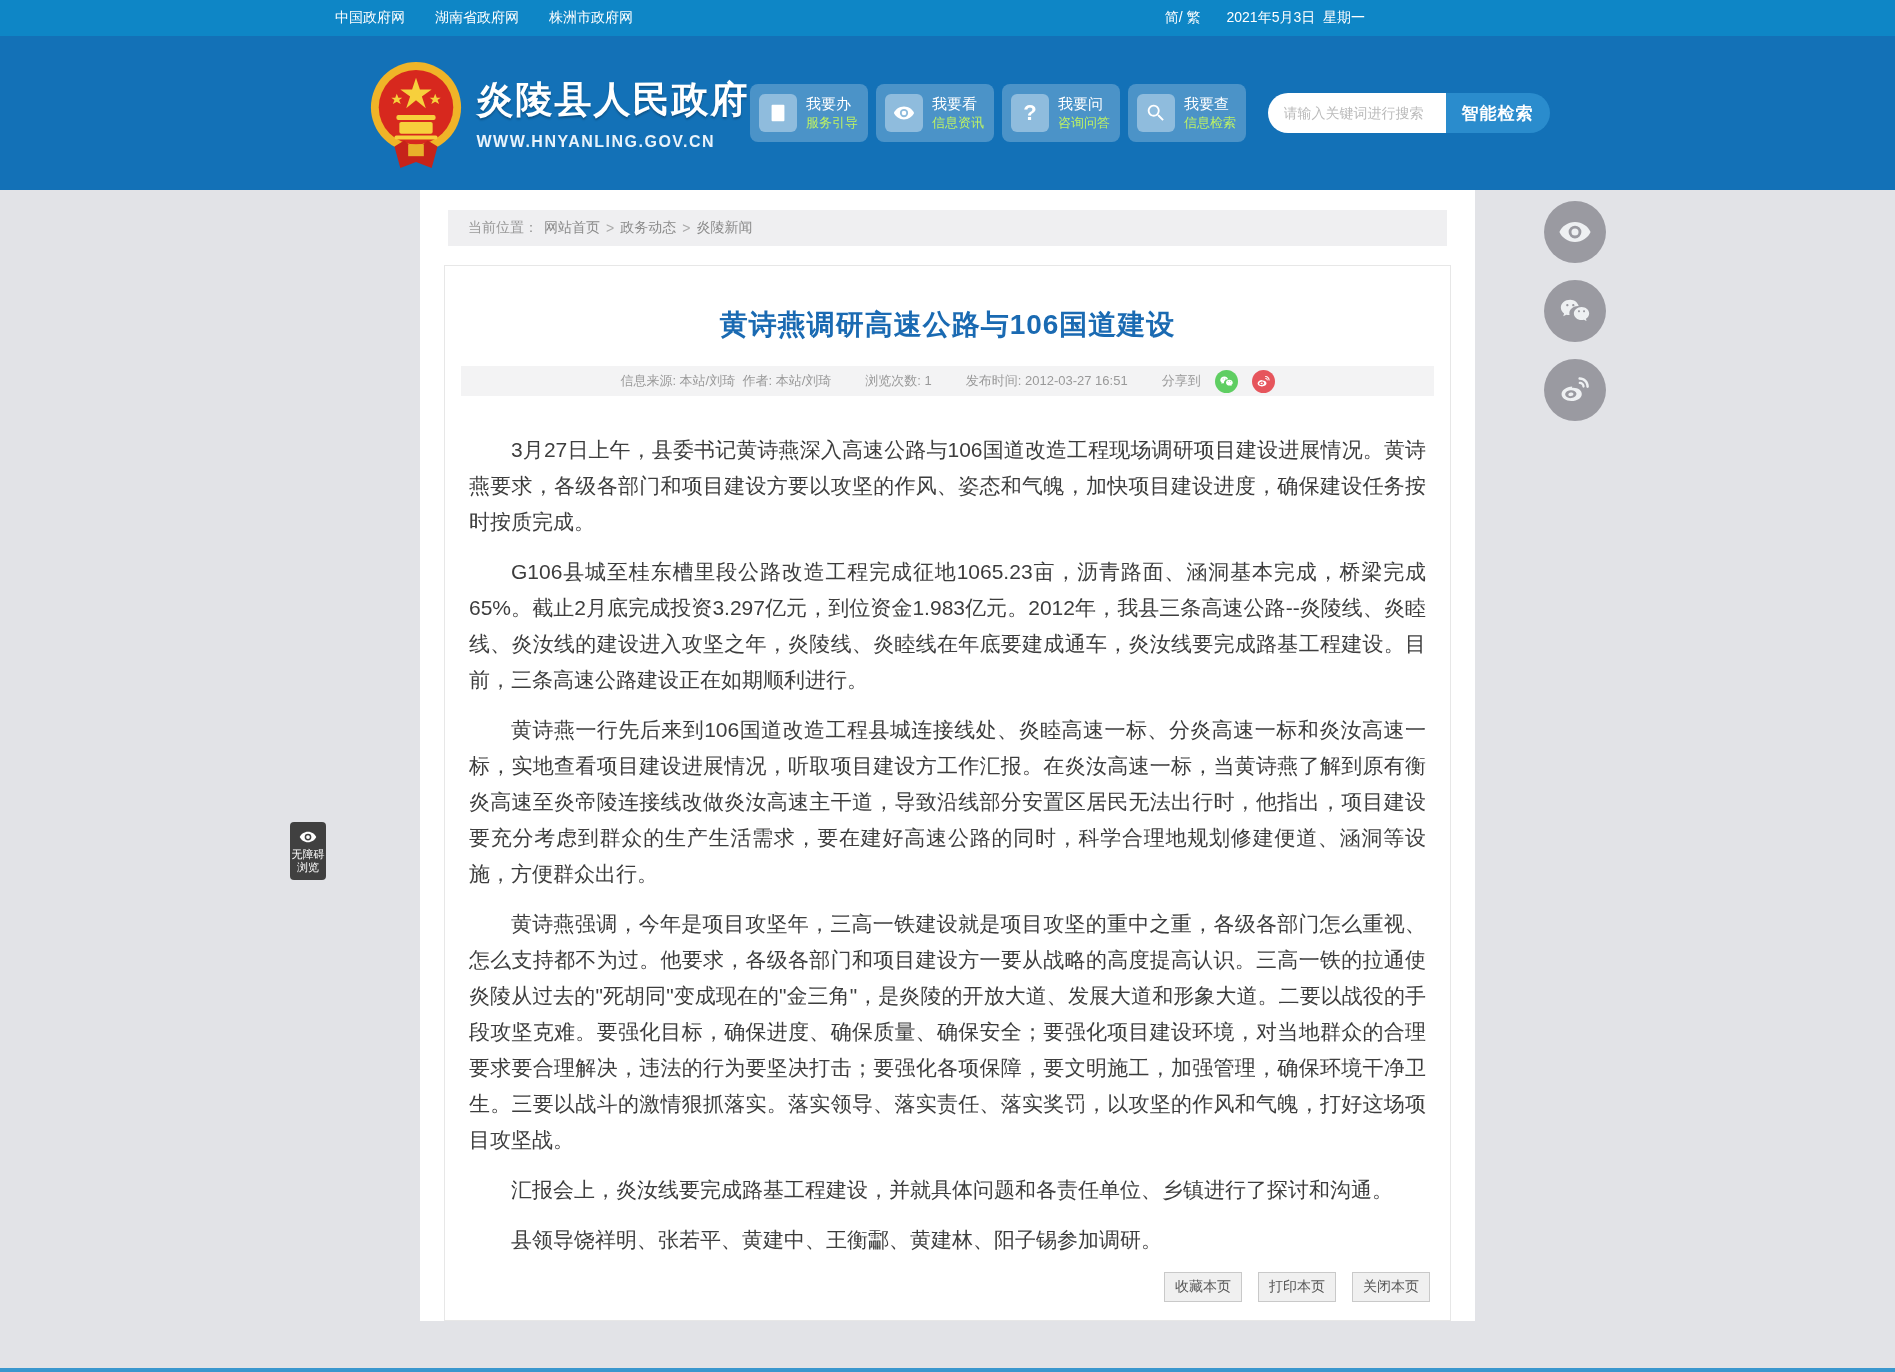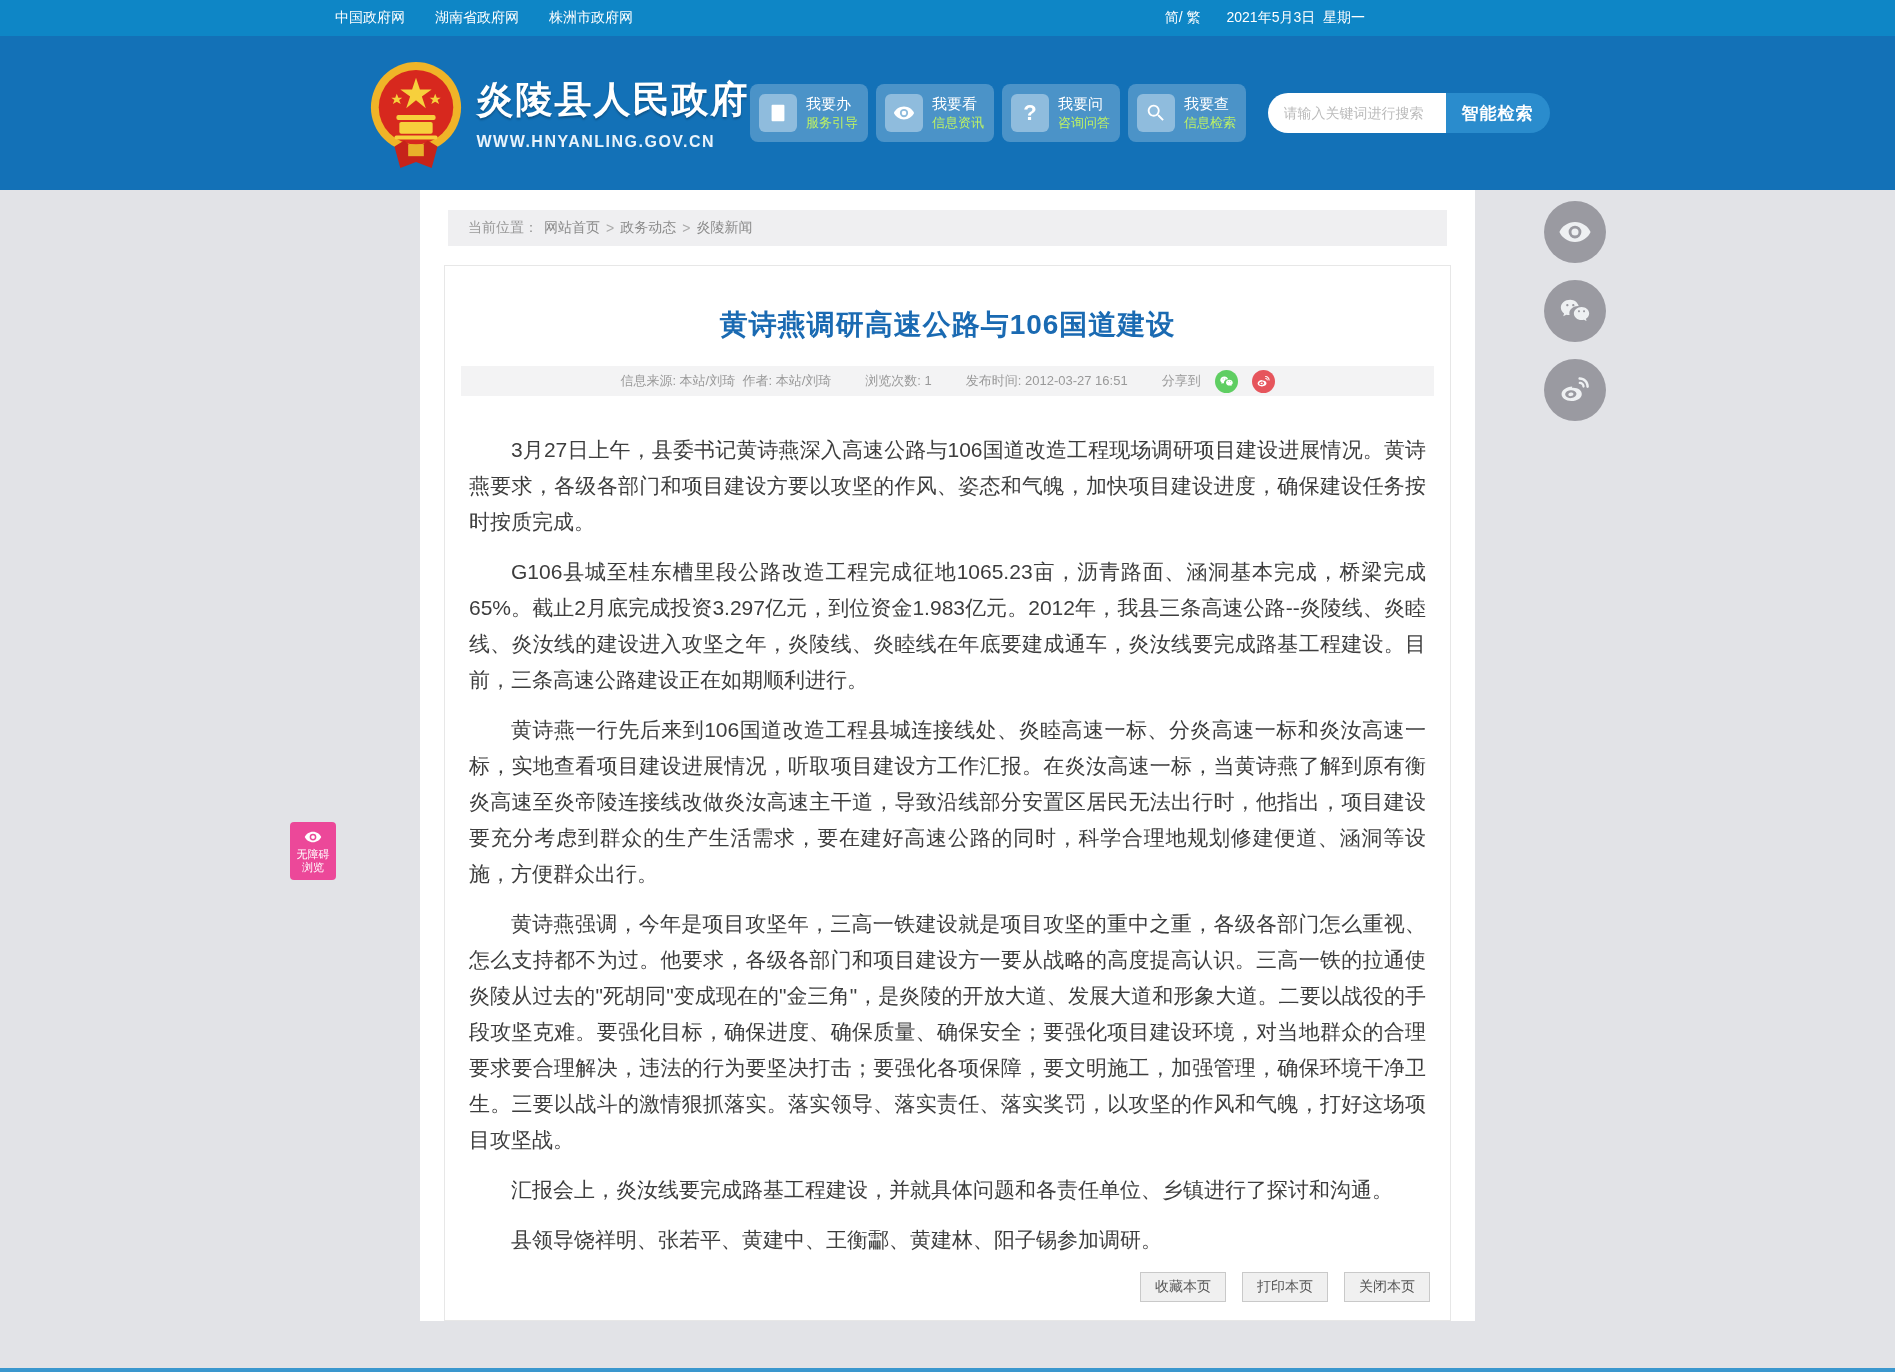--- a/index.html
+++ b/index.html
@@ -56,7 +56,7 @@
   
   .float-circle { position:absolute; left:1544px; width:62px; height:62px; border-radius:50%; background:#9a9aa1; display:flex; align-items:center; justify-content:center; cursor:pointer; color:#eef0f2; }
   .float-circle svg { width:34px; height:34px; fill:currentColor; }
-  .access-tag { position:absolute; left:290px; top:822px; width:46px; height:58px; background:#ec4899; border-radius:4px; display:flex; flex-direction:column; align-items:center; justify-content:center; cursor:pointer; color:#fff; }
+  .access-tag { position:absolute; left:290px; top:822px; width:36px; height:58px; background:#404040; border-radius:4px; display:flex; flex-direction:column; align-items:center; justify-content:center; cursor:pointer; color:#fff; }
   .access-tag svg { width:18px; height:18px; fill:#fff; }
   .access-tag .t { font-size:11px; line-height:13px; text-align:center; margin-top:2px; }
   

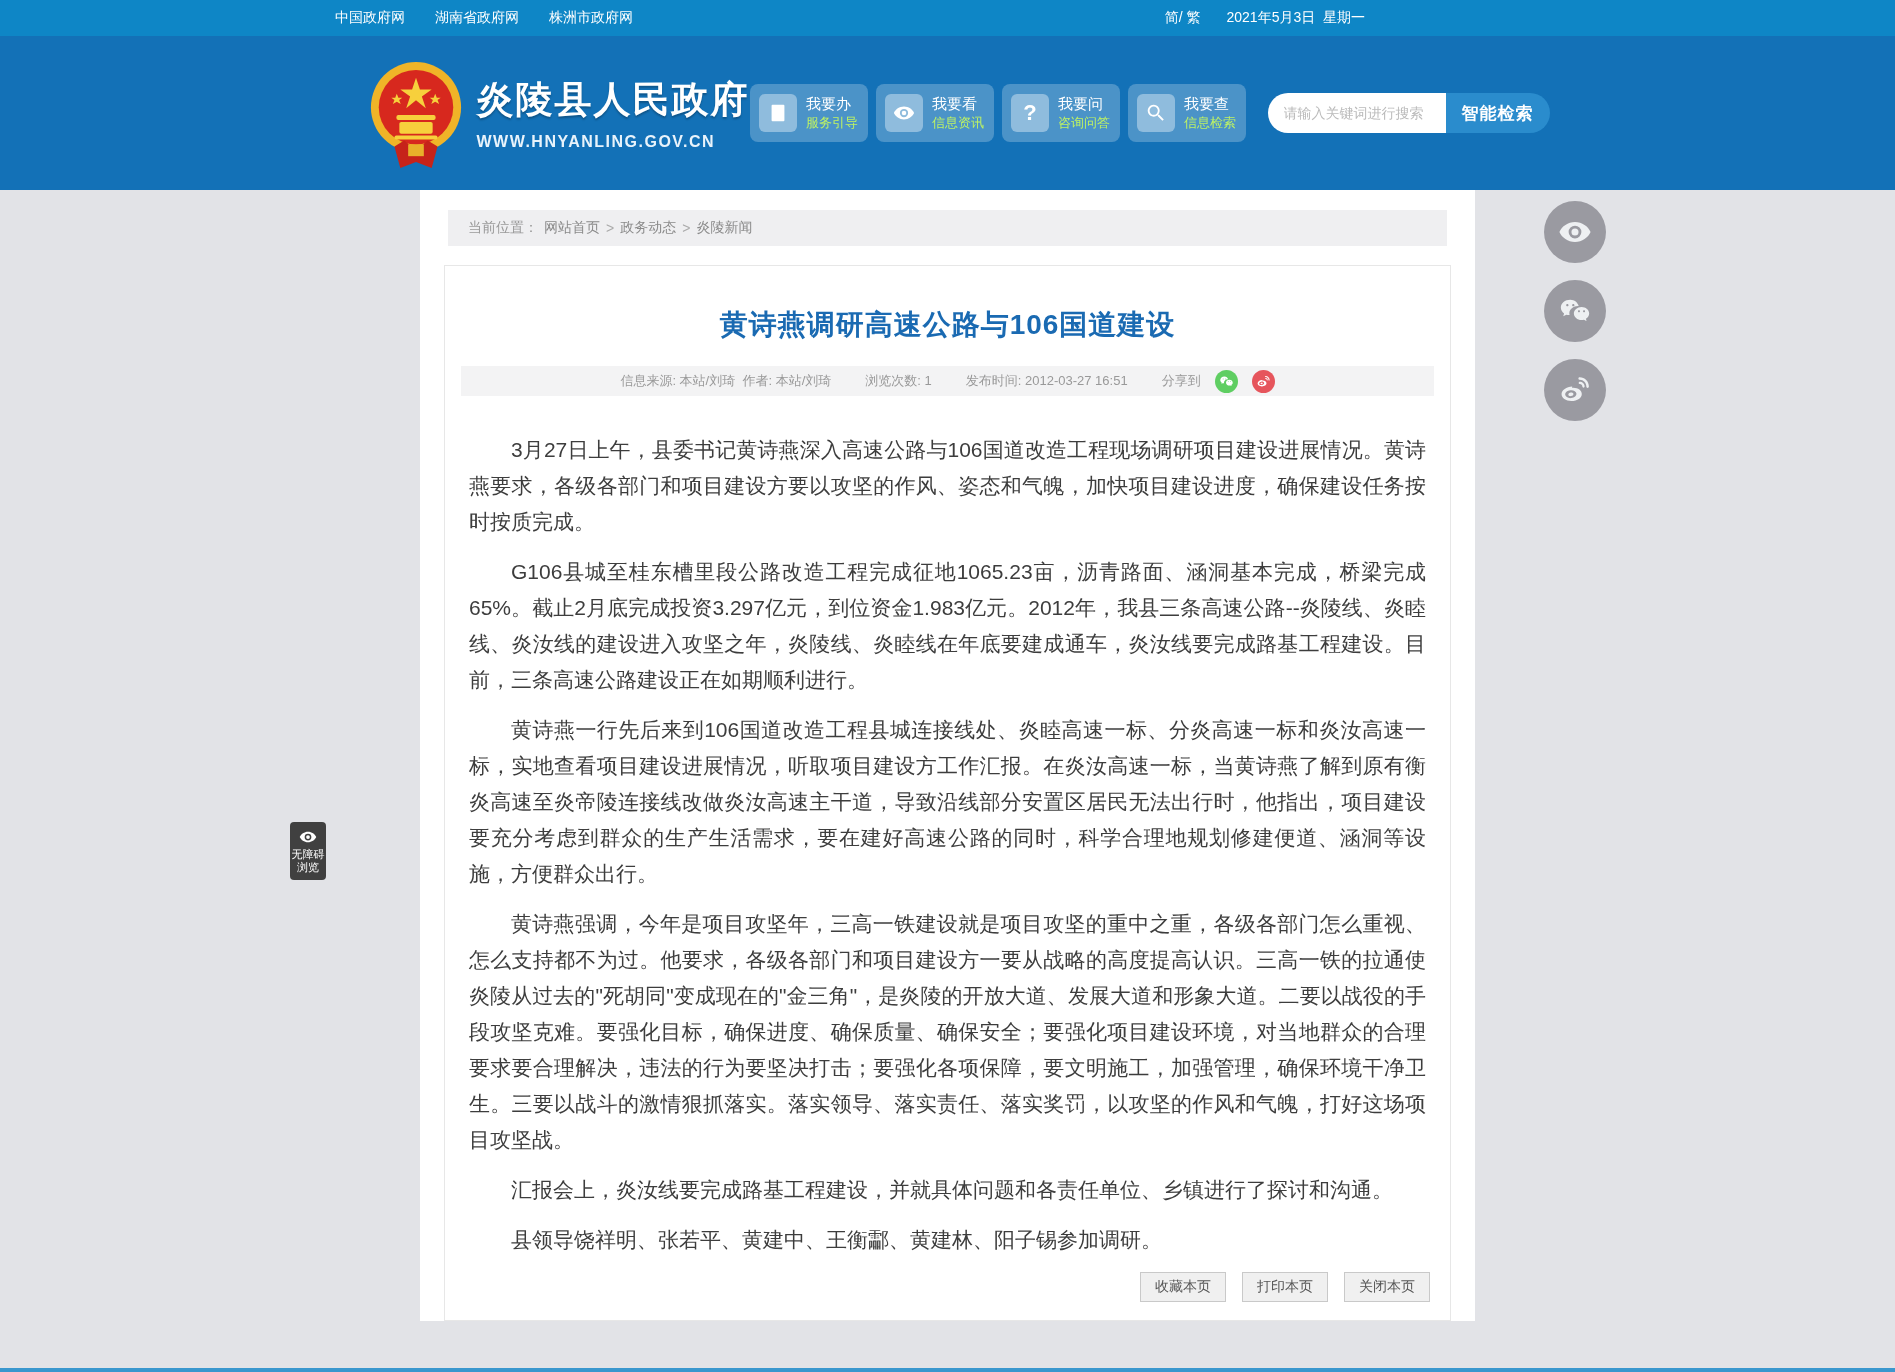--- a/index.html
+++ b/index.html
@@ -52,7 +52,7 @@
   .article-body { margin:36px 24px 0; }
   .article-body p { font-size:21px; line-height:36px; color:#3d3d3d; text-indent:2em; margin-bottom:14px; text-align:justify; }
   .actions { display:flex; justify-content:flex-end; gap:16px; padding-right:20px; margin-top:14px; }
-  .actions button { width:86px; height:30px; border:1px solid #c9c9c9; background:#f0f0f0; color:#555; font-size:14px; cursor:pointer; }
+  .actions button { width:78px; height:30px; border:1px solid #c9c9c9; background:#f0f0f0; color:#555; font-size:14px; cursor:pointer; }
   
   .float-circle { position:absolute; left:1544px; width:62px; height:62px; border-radius:50%; background:#9a9aa1; display:flex; align-items:center; justify-content:center; cursor:pointer; color:#eef0f2; }
   .float-circle svg { width:34px; height:34px; fill:currentColor; }

